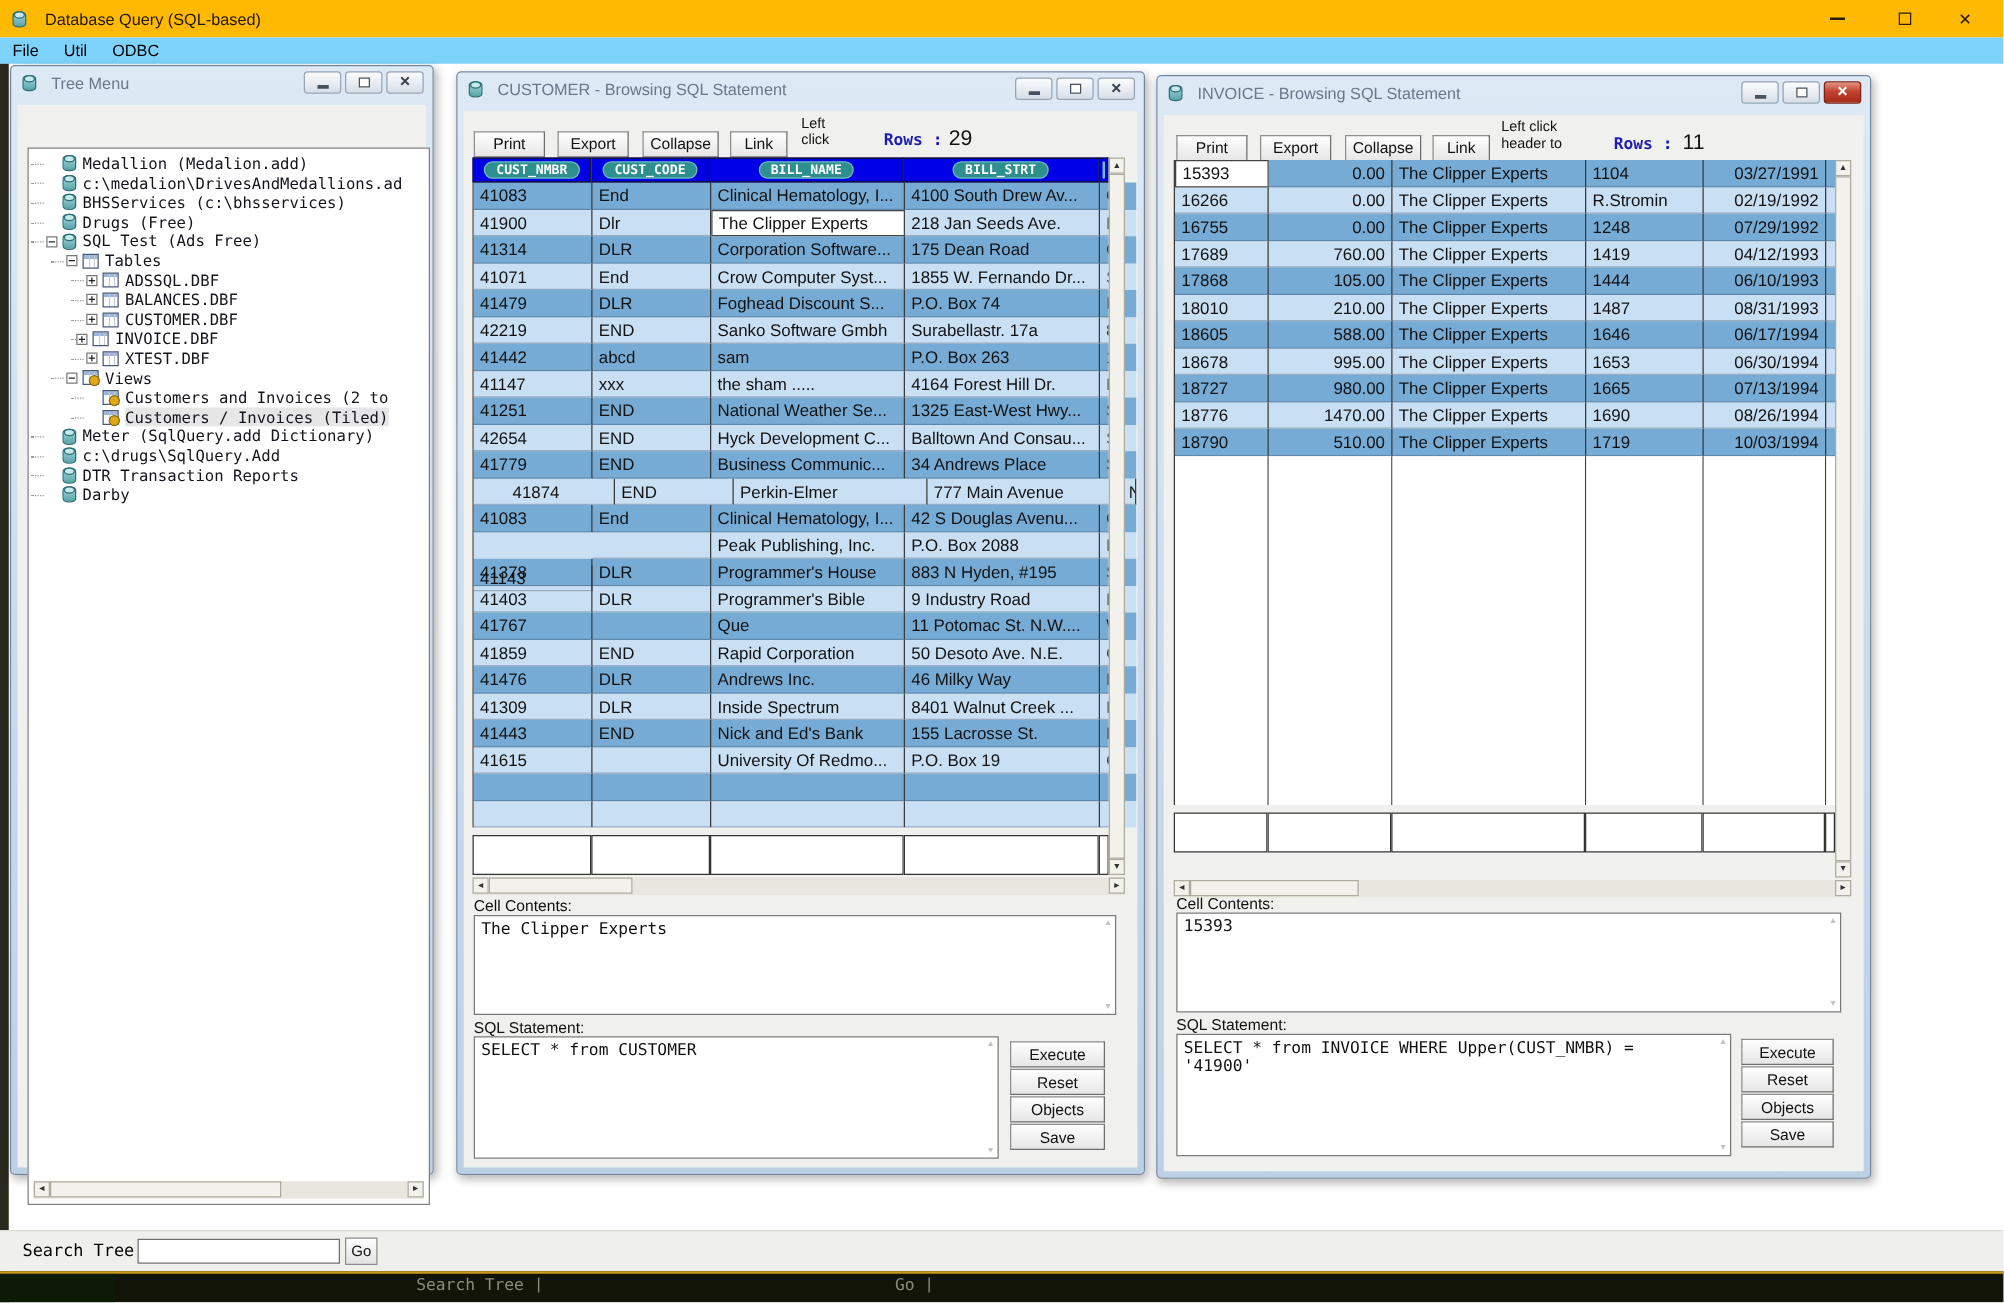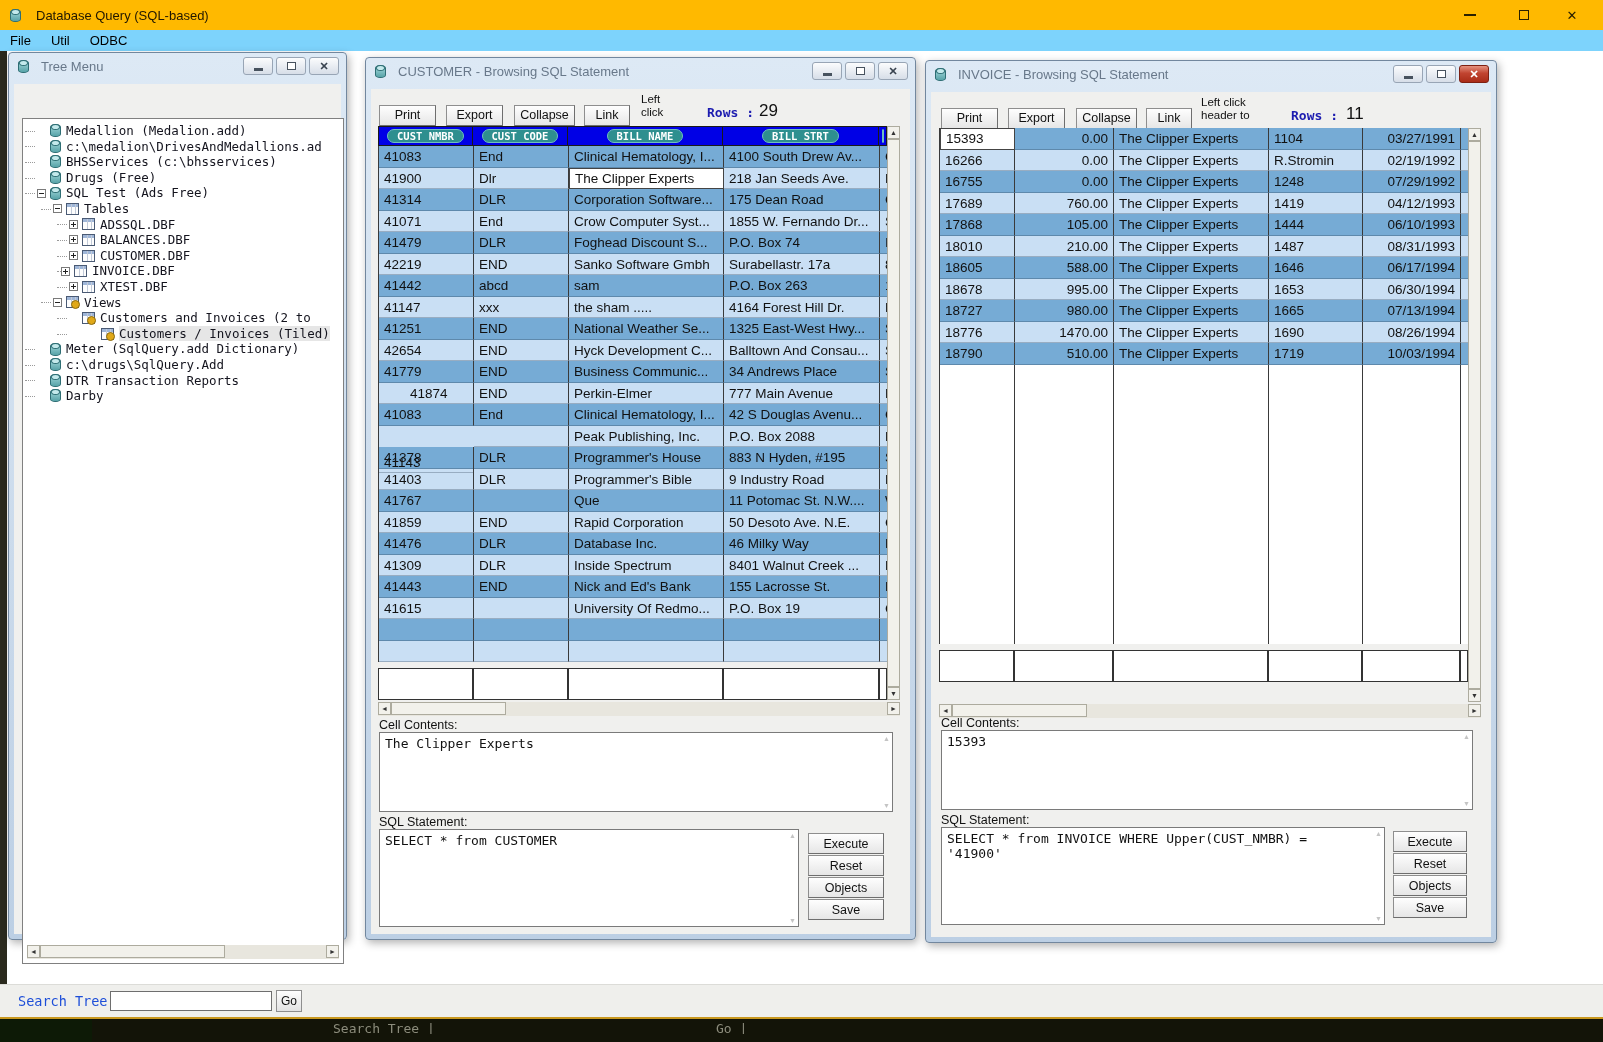--- a/index.html
+++ b/index.html
@@ -214,7 +214,7 @@
               <span class="ticon icon-view"></span>
               <span class="tlabel">Customers and Invoices (2 to</span>
             </div>
-            <div class="tree-row" style="padding-left: 65px; --pl: 46px;">
+            <div class="tree-row" style="padding-left: 46px; --pl: 46px;">
               <span class="exp-spacer"></span>
               <span class="ticon icon-view"></span>
               <span class="tlabel selected">Customers / Invoices (Tiled)</span>

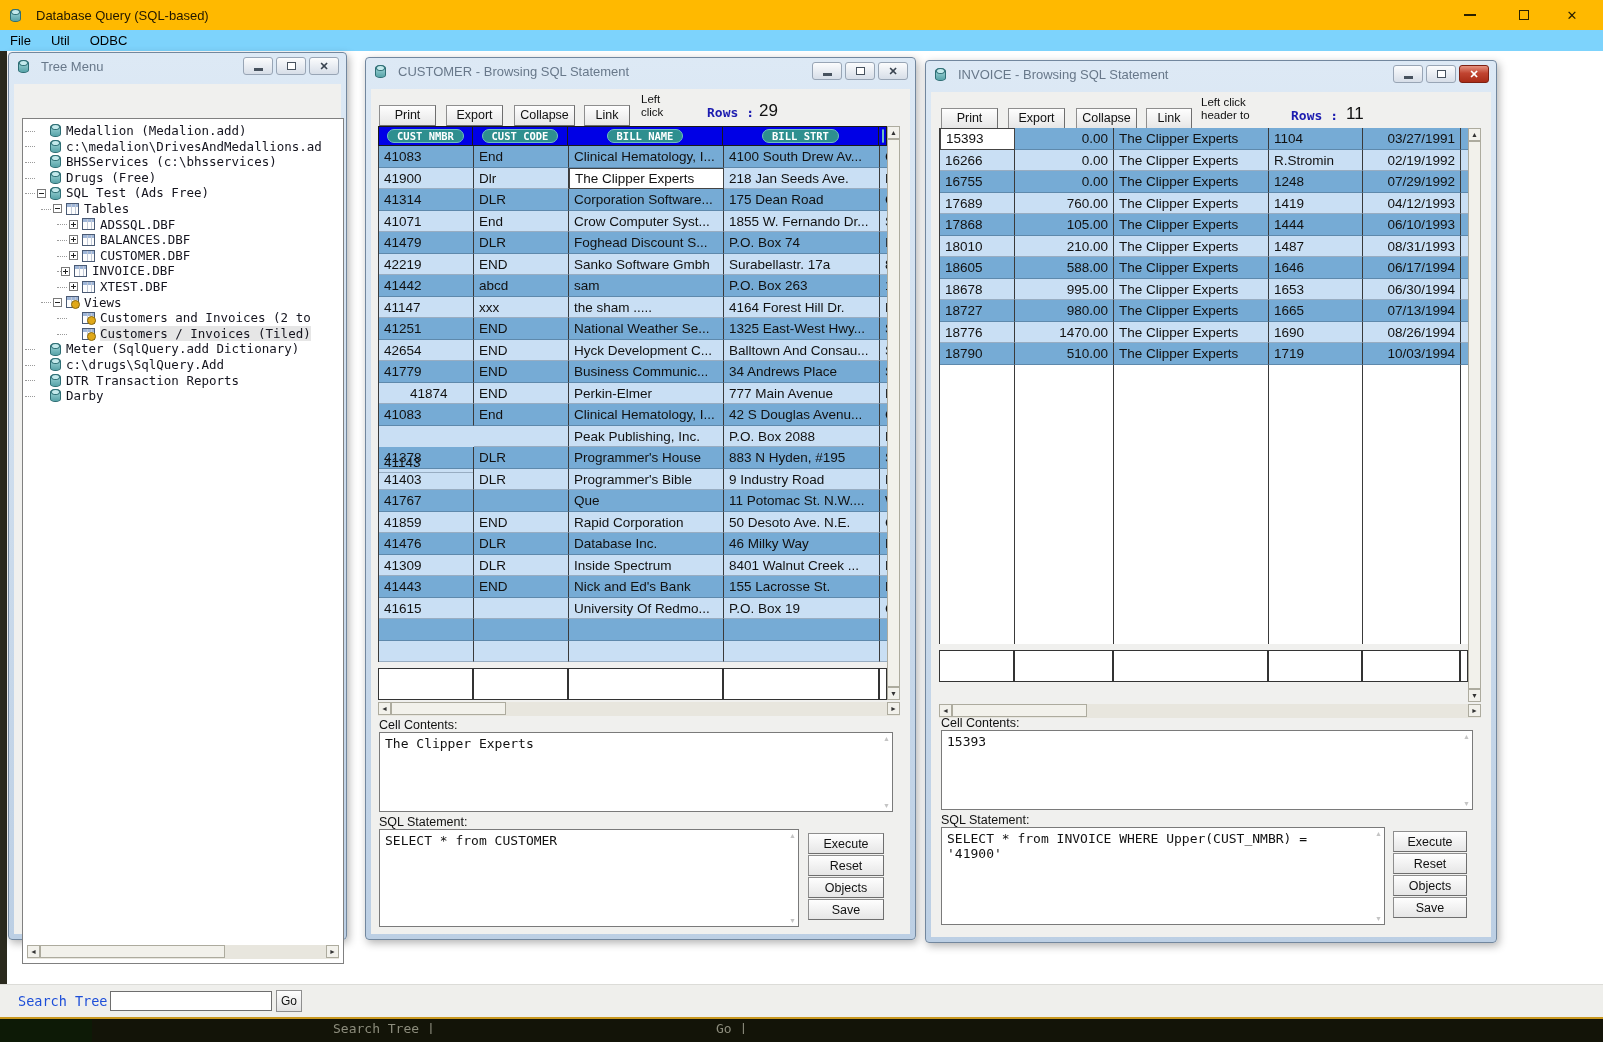--- a/index.html
+++ b/index.html
@@ -376,7 +376,7 @@
               <div class="g-cell" style="width: 8px; text-align: left;">S</div>
             </div>
             <div class="g-row light">
-              <div class="g-cell" style="width: 95px; text-align: left; padding-left: 31px;">41874</div>
+              <div class="g-cell" style="width: 113px; text-align: left; padding-left: 31px;">41874</div>
               <div class="g-cell" style="width: 95px; text-align: left;">END</div>
               <div class="g-cell" style="width: 155px; text-align: left;">Perkin-Elmer</div>
               <div class="g-cell" style="width: 156px; text-align: left;">777 Main Avenue</div>

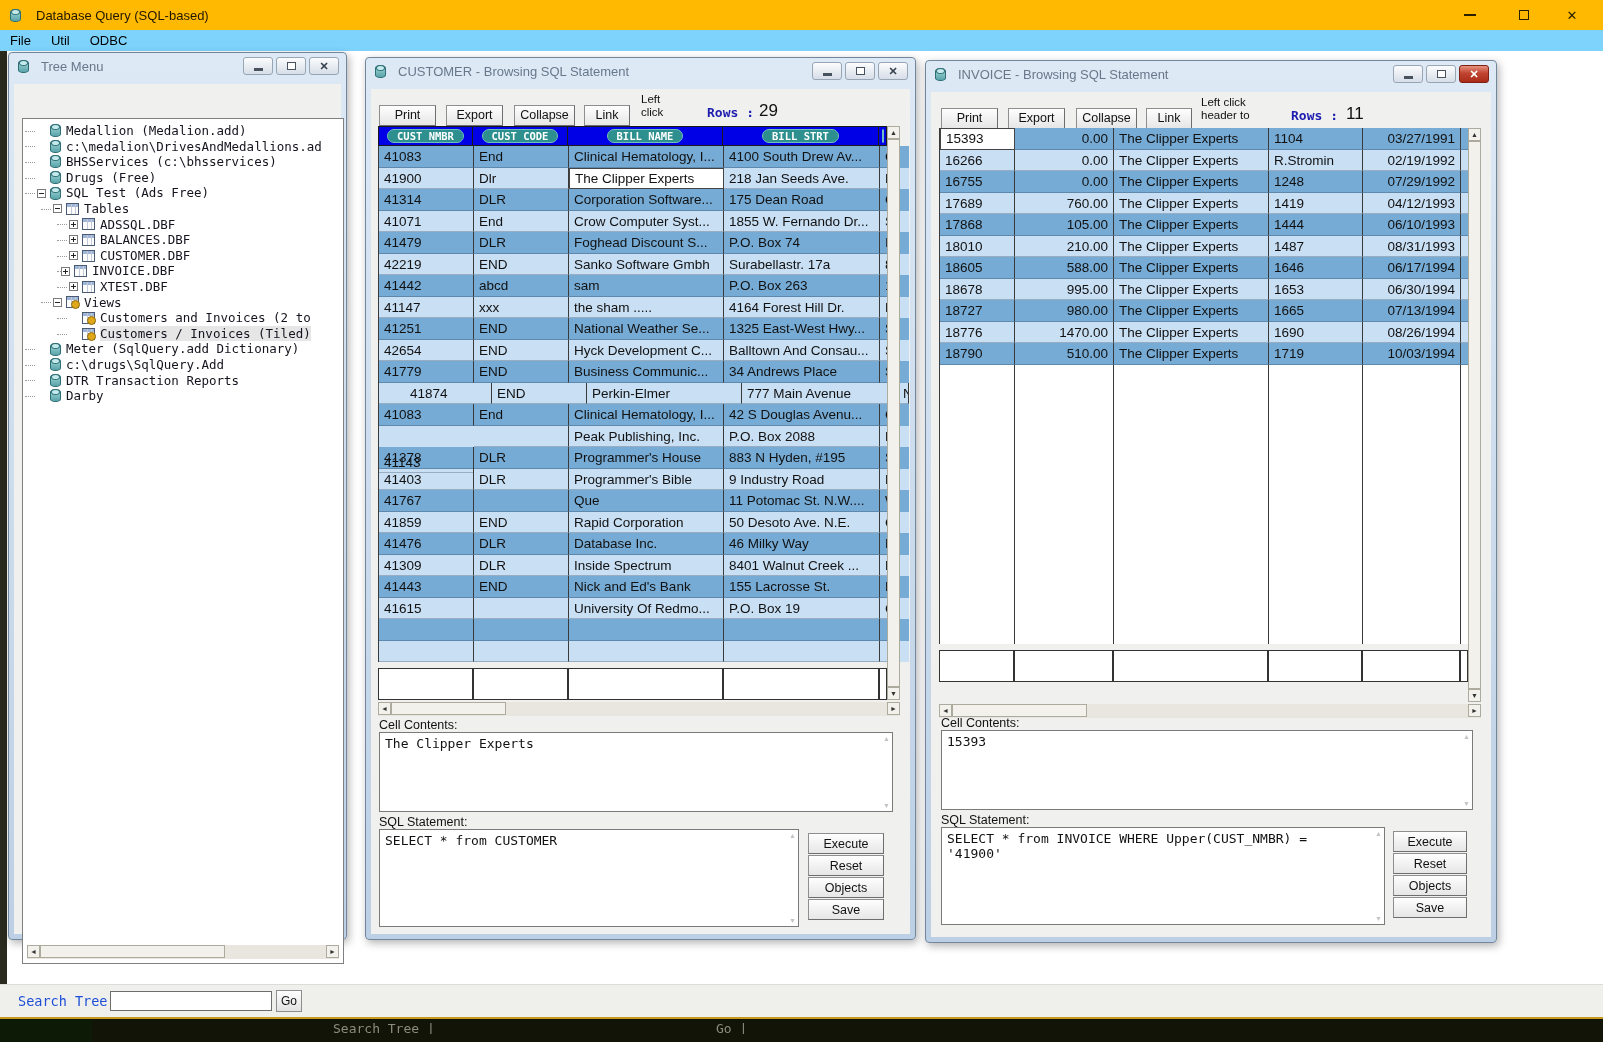--- a/index.html
+++ b/index.html
@@ -427,7 +427,7 @@
             <div class="g-row dark">
               <div class="g-cell" style="width: 95px; text-align: left;">41476</div>
               <div class="g-cell" style="width: 95px; text-align: left;">DLR</div>
-              <div class="g-cell" style="width: 155px; text-align: left;">Database Inc.</div>
+              <div class="g-cell" style="width: 155px; text-align: left;">Andrews Inc.</div>
               <div class="g-cell" style="width: 156px; text-align: left;">46 Milky Way</div>
               <div class="g-cell" style="width: 8px; text-align: left;">B</div>
             </div>

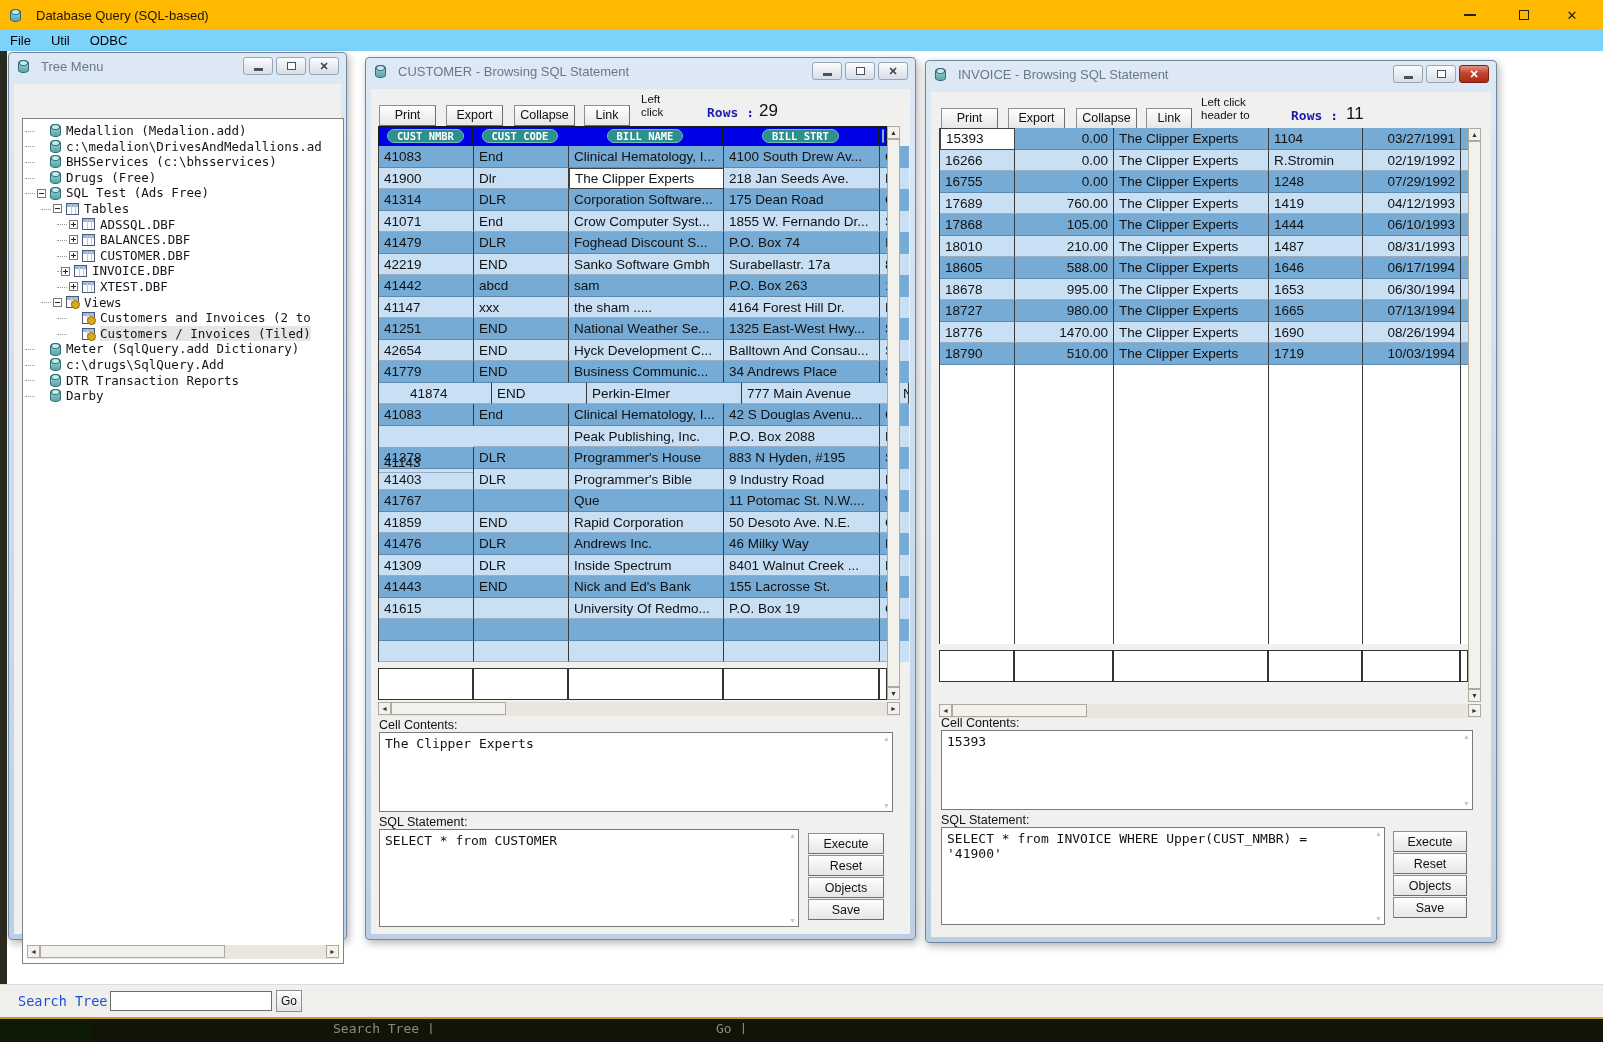--- a/index.html
+++ b/index.html
@@ -96,7 +96,7 @@
 
   
   .search-bar { position:absolute; left:0; top:984px; width:1603px; height:33px; background:#EFEFEC; border-top:1px solid #DCDCD8; }
-  .search-label { position:absolute; left:18px; top:8px; font-family:"DejaVu Sans Mono", monospace; font-size:13.5px; color:#1d4ed8; }
+  .search-label { position:absolute; left:18px; top:8px; font-family:"DejaVu Sans Mono", monospace; font-size:13.5px; color:#000000; }
   .search-input { position:absolute; left:110px; top:6px; width:162px; height:20px; border:1px solid #6E6E6E; background:#fff; font-size:13px; padding:0 4px; }
   .go-btn { position:absolute; left:276px; top:5px; width:26px; height:22px; border:1px solid #8E8E8E; background:linear-gradient(#FEFEFE,#E2E2E2); font-size:12px; color:#111; }
   .ghost-strip { position:absolute; left:0; top:1017px; width:1603px; height:25px; background:#131408; border-top:2px solid #C9981E; overflow:hidden; }

